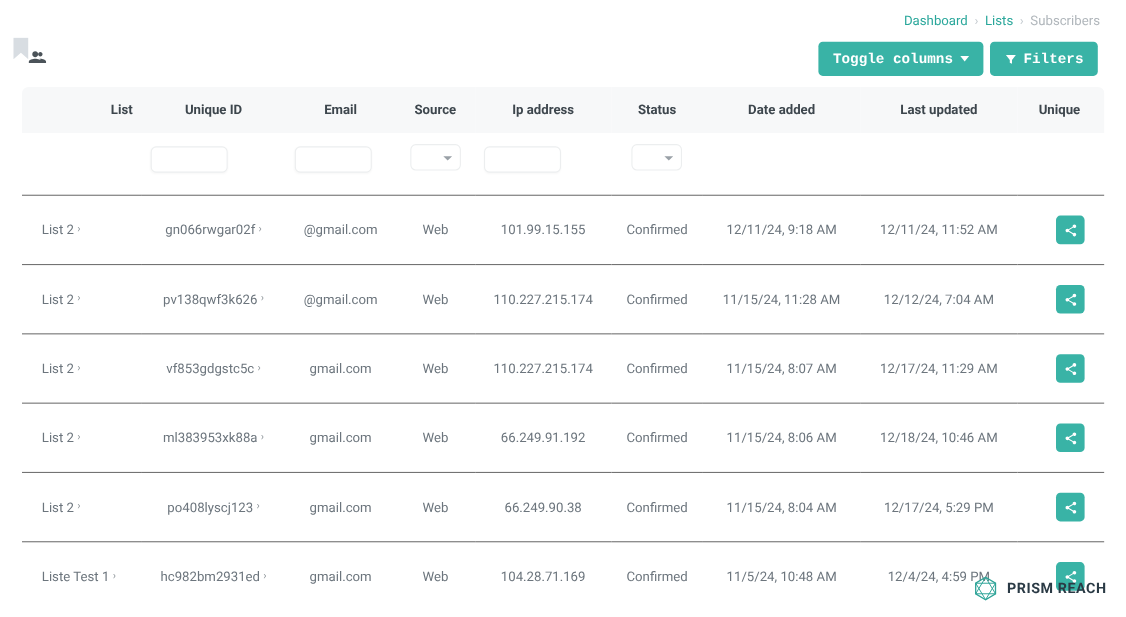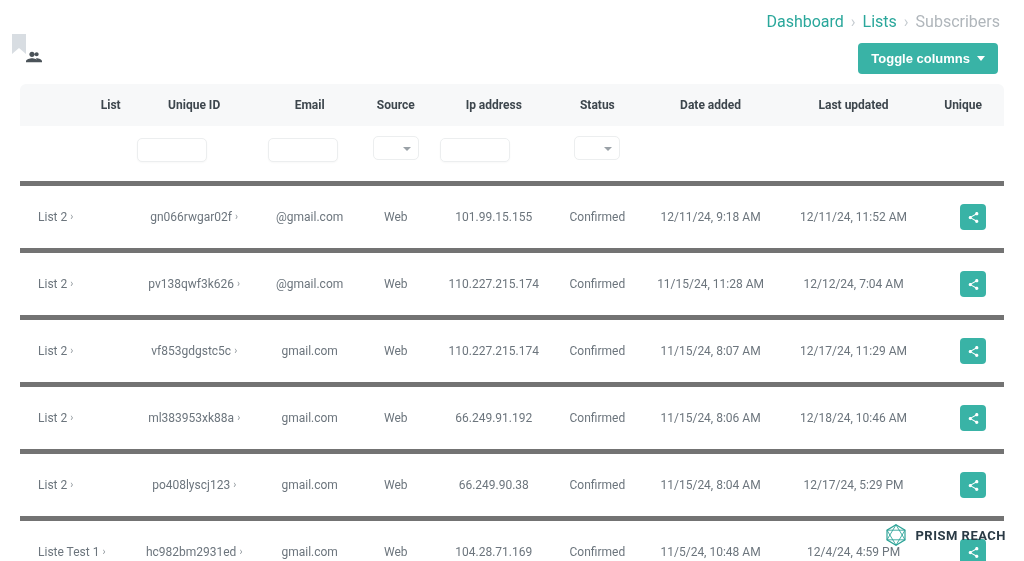--- a/index.html
+++ b/index.html
@@ -16,7 +16,7 @@
   .breadcrumb {
     text-align: right;
     padding: 12px 24px 4px 24px;
-    font-size: 16px;
+    font-size: 12px;
     color: #b0b6bb;
   }
   .breadcrumb a { color: #2aa79b; text-decoration: none; cursor: pointer; }

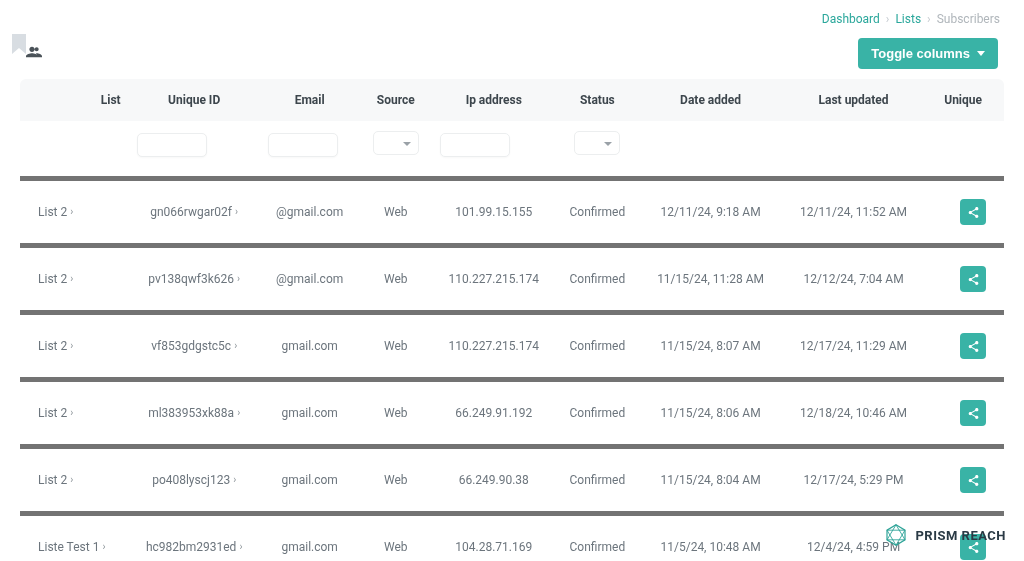--- a/index.html
+++ b/index.html
@@ -71,6 +71,7 @@
     display: inline-flex;
     align-items: center;
     gap: 5px;
+    font-family: Liberation Mono, monospace;
   }
   .btn svg { width: 12px; height: 12px; fill: #fff; }
   .btn .caret-down {

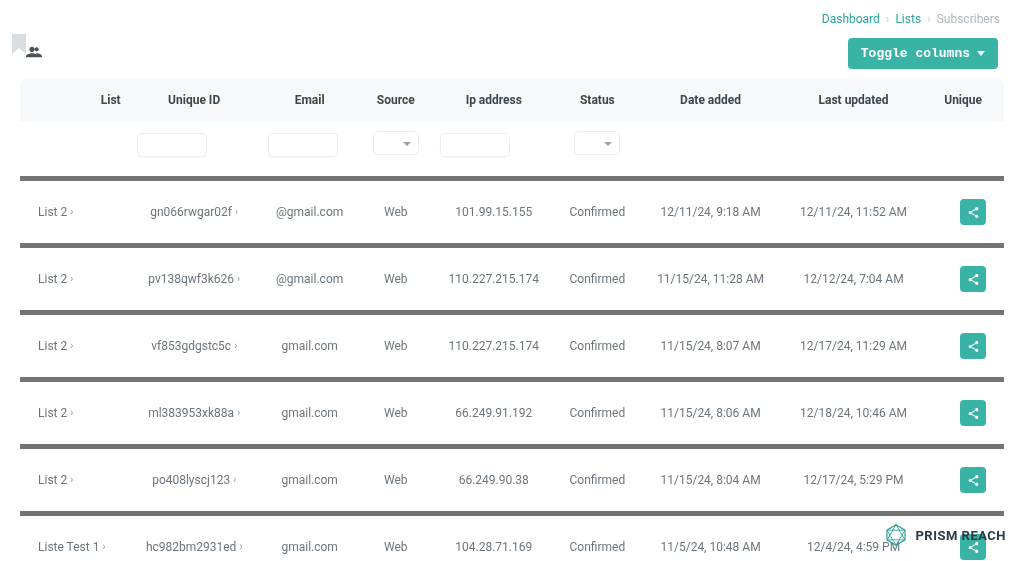--- a/index.html
+++ b/index.html
@@ -215,6 +215,12 @@
       <button class="btn">
         <span>Toggle columns</span>
         <span class="caret-down"></span>
+      </button>
+      <button class="btn">
+        <svg viewBox="0 0 24 24">
+            <path d="M3 4h18l-7 9v7l-4-2v-5L3 4z"></path>
+          </svg>
+        <span>Filters</span>
       </button>
     </div>
   </div>

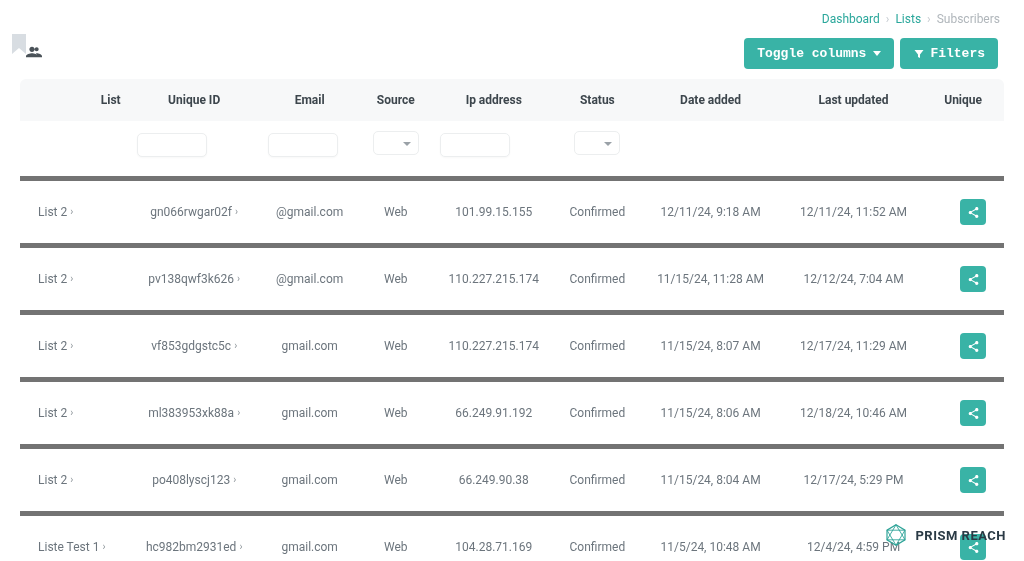--- a/index.html
+++ b/index.html
@@ -143,7 +143,7 @@
     text-align: center;
     font-size: 12px;
     color: #6c757d;
-    border-top: 5px solid #737373;
+    border-top: 1px solid #737373;
   }
   tbody tr.data-row td:first-child { text-align: left; padding-left: 18px; }
   tbody tr.data-row td:last-child { text-align: right; padding-right: 18px; }

